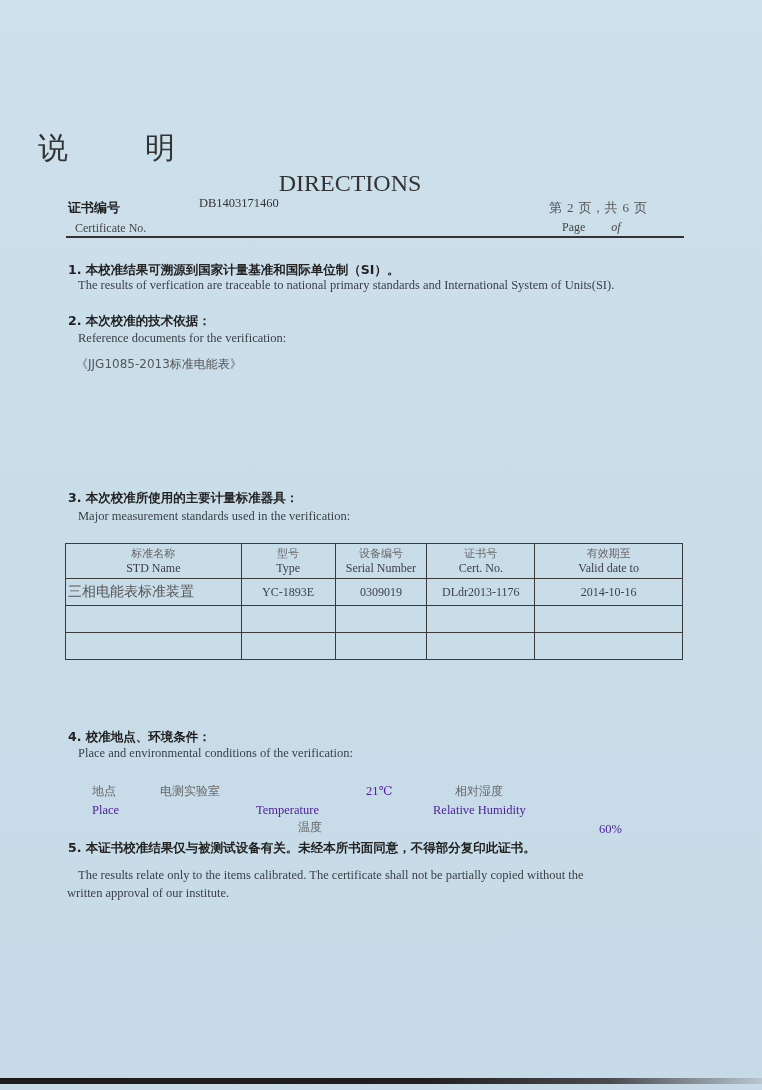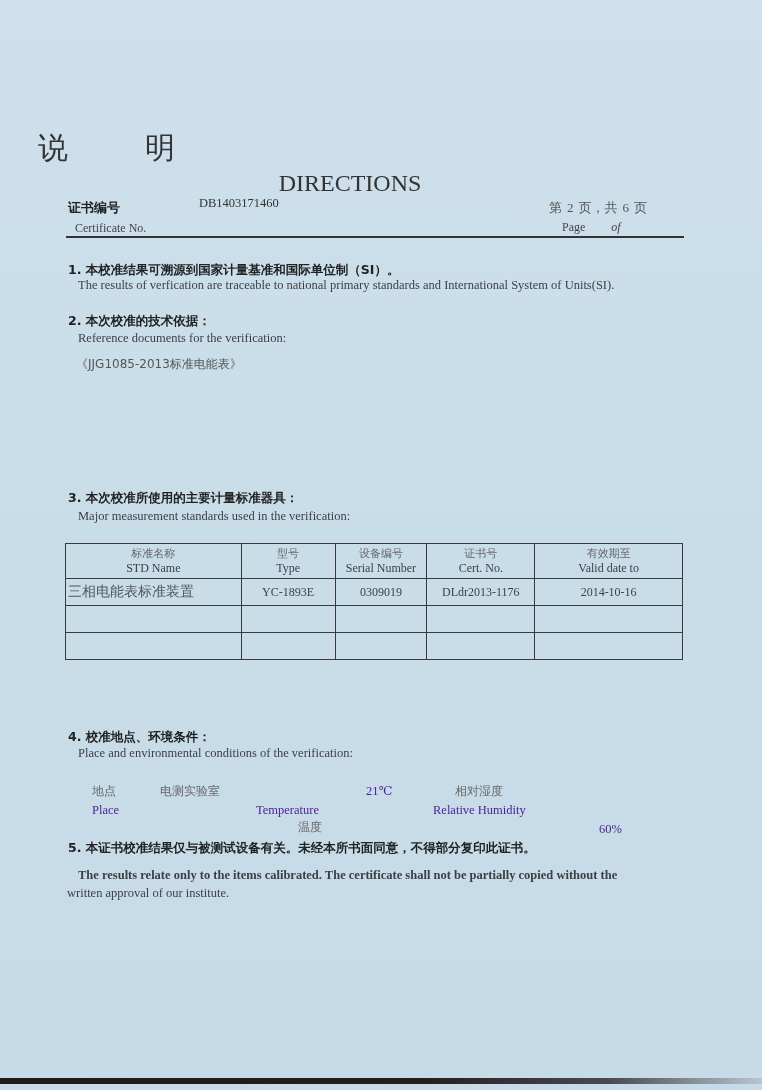--- a/index.html
+++ b/index.html
@@ -118,7 +118,7 @@
 <div class="abs env" style="left:433px; top:803px;">Relative Humidity</div>
 
 <div class="abs h-cn" style="top:840px;">5. 本证书校准结果仅与被测试设备有关。未经本所书面同意，不得部分复印此证书。</div>
-<div class="abs p-en" style="top:868px;font-weight:bold;">The results relate only to the items calibrated. The certificate shall not be partially copied without the</div>
+<div class="abs p-en" style="top:868px;">The results relate only to the items calibrated. The certificate shall not be partially copied without the</div>
 <div class="abs p-en" style="left:67px; top:886px;">written approval of our institute.</div>
 
 <div class="abs rule-bottom"></div>

